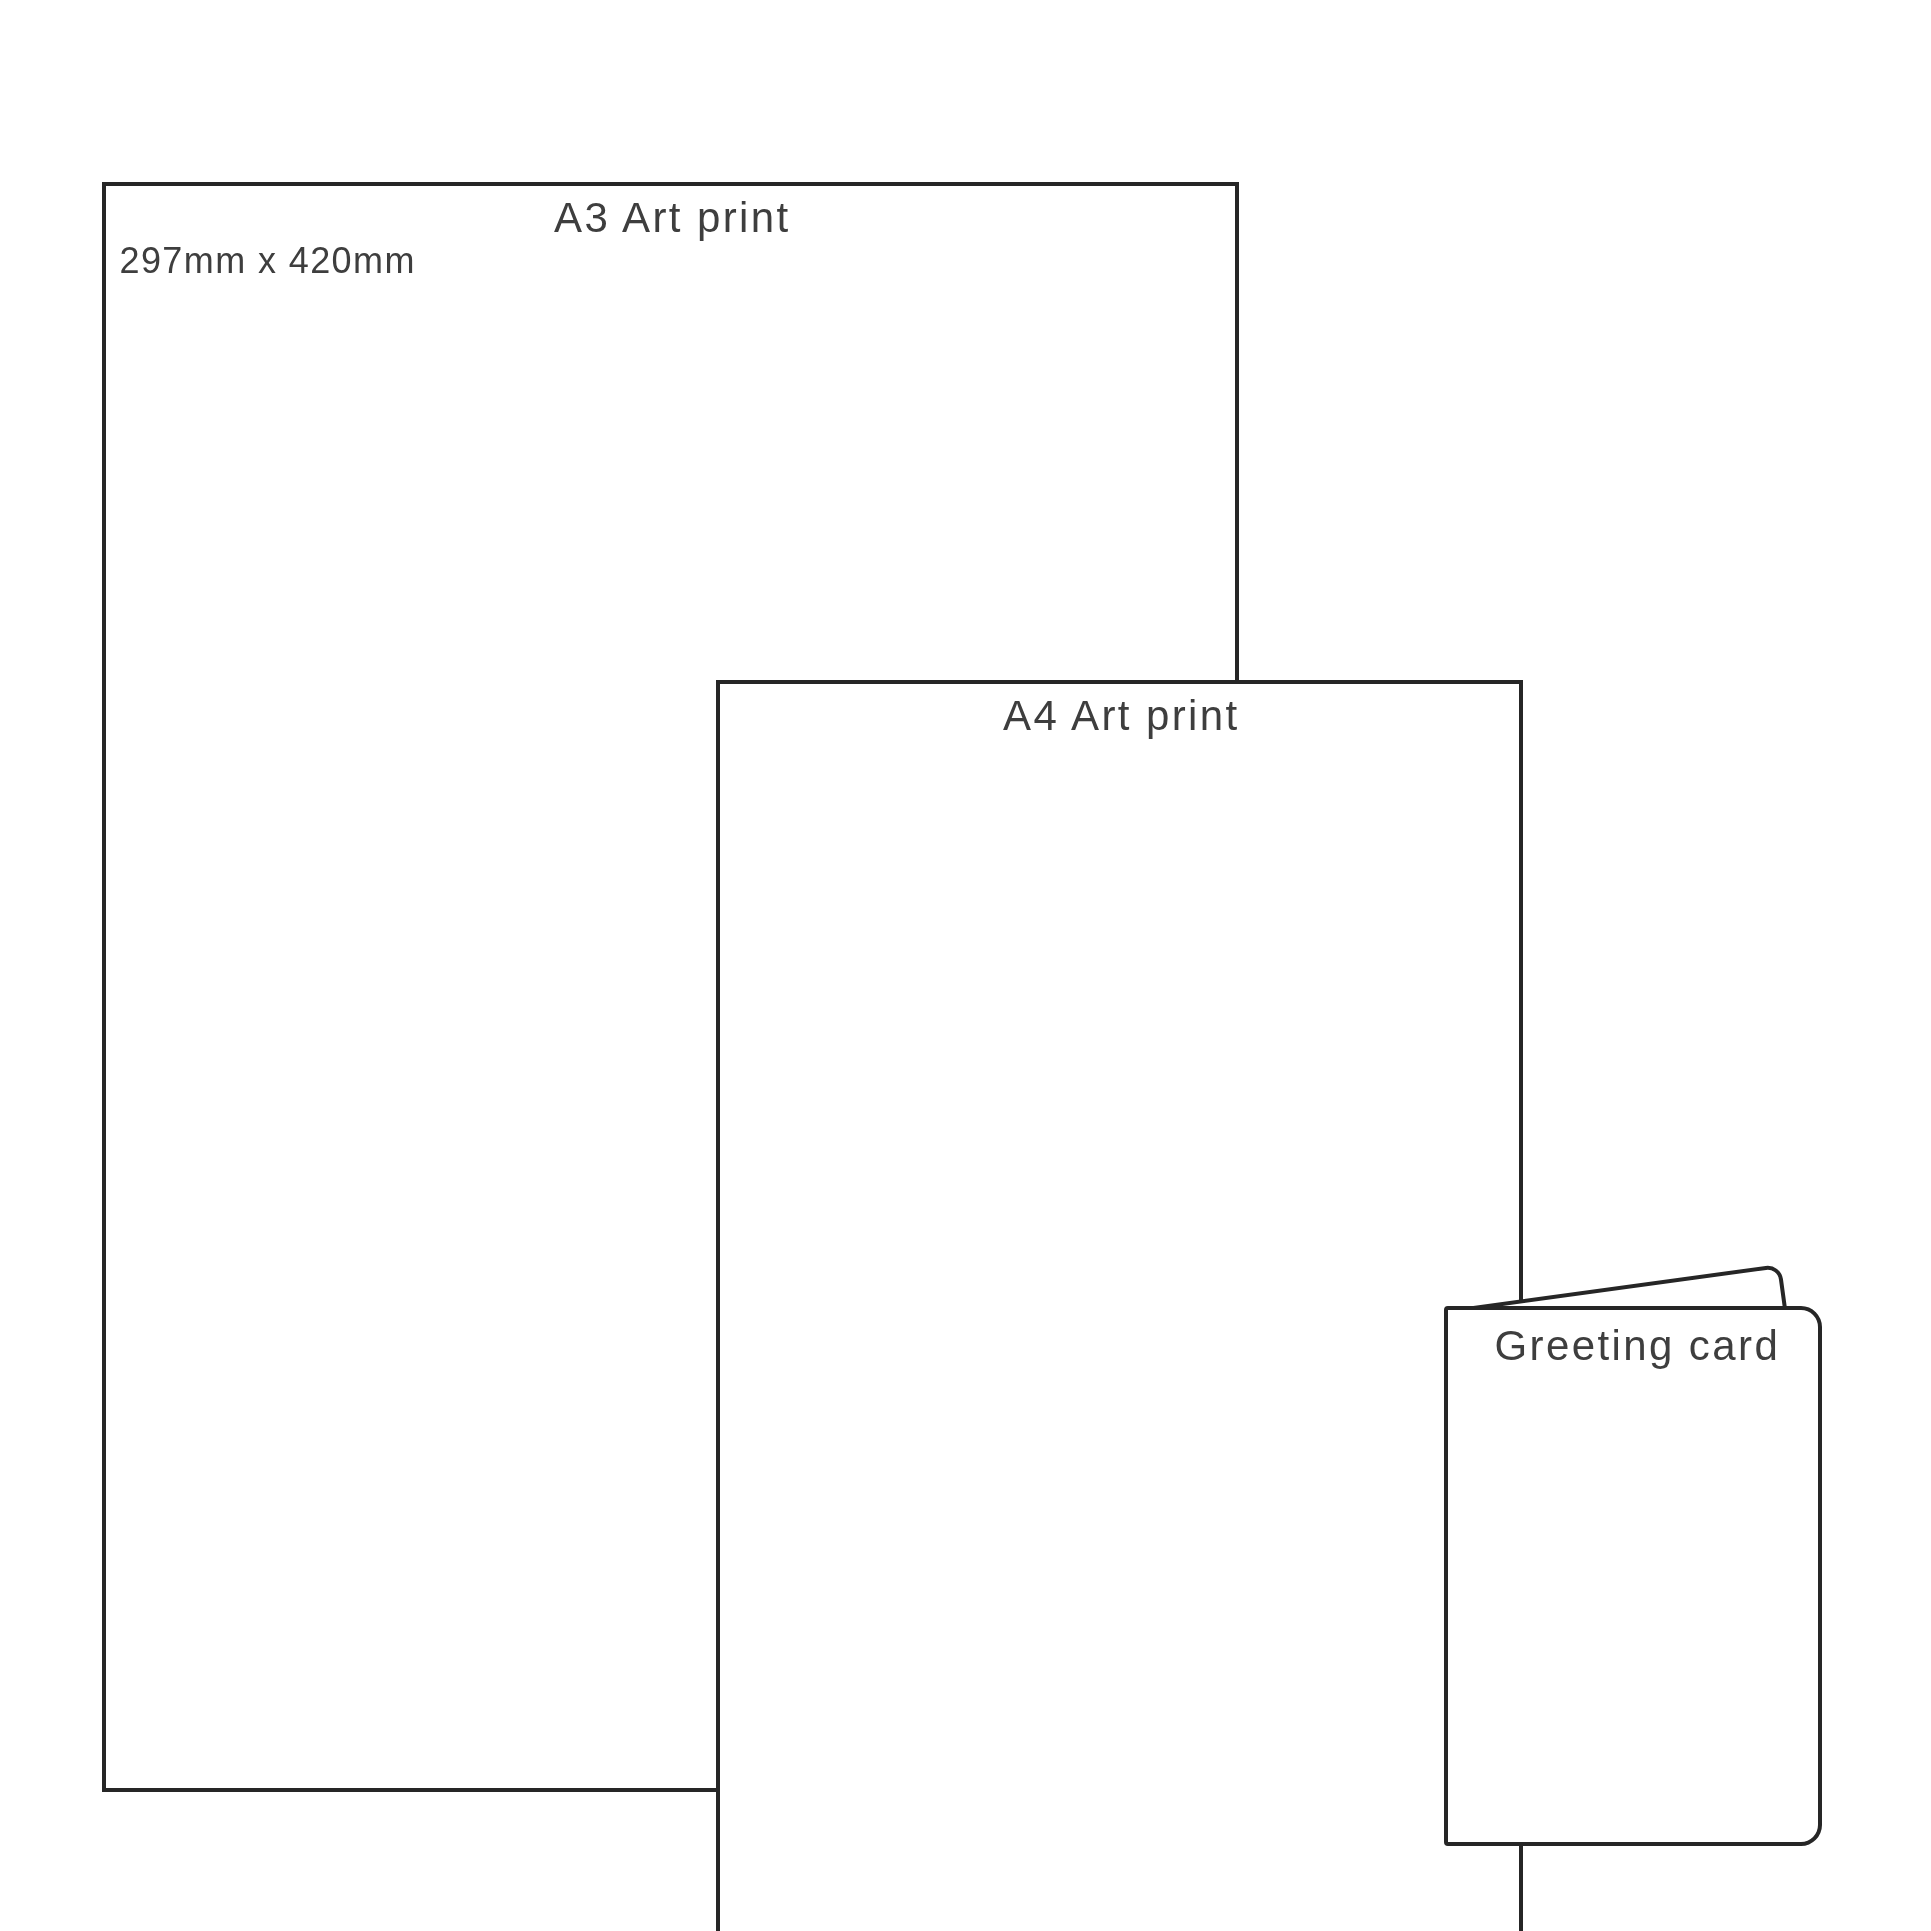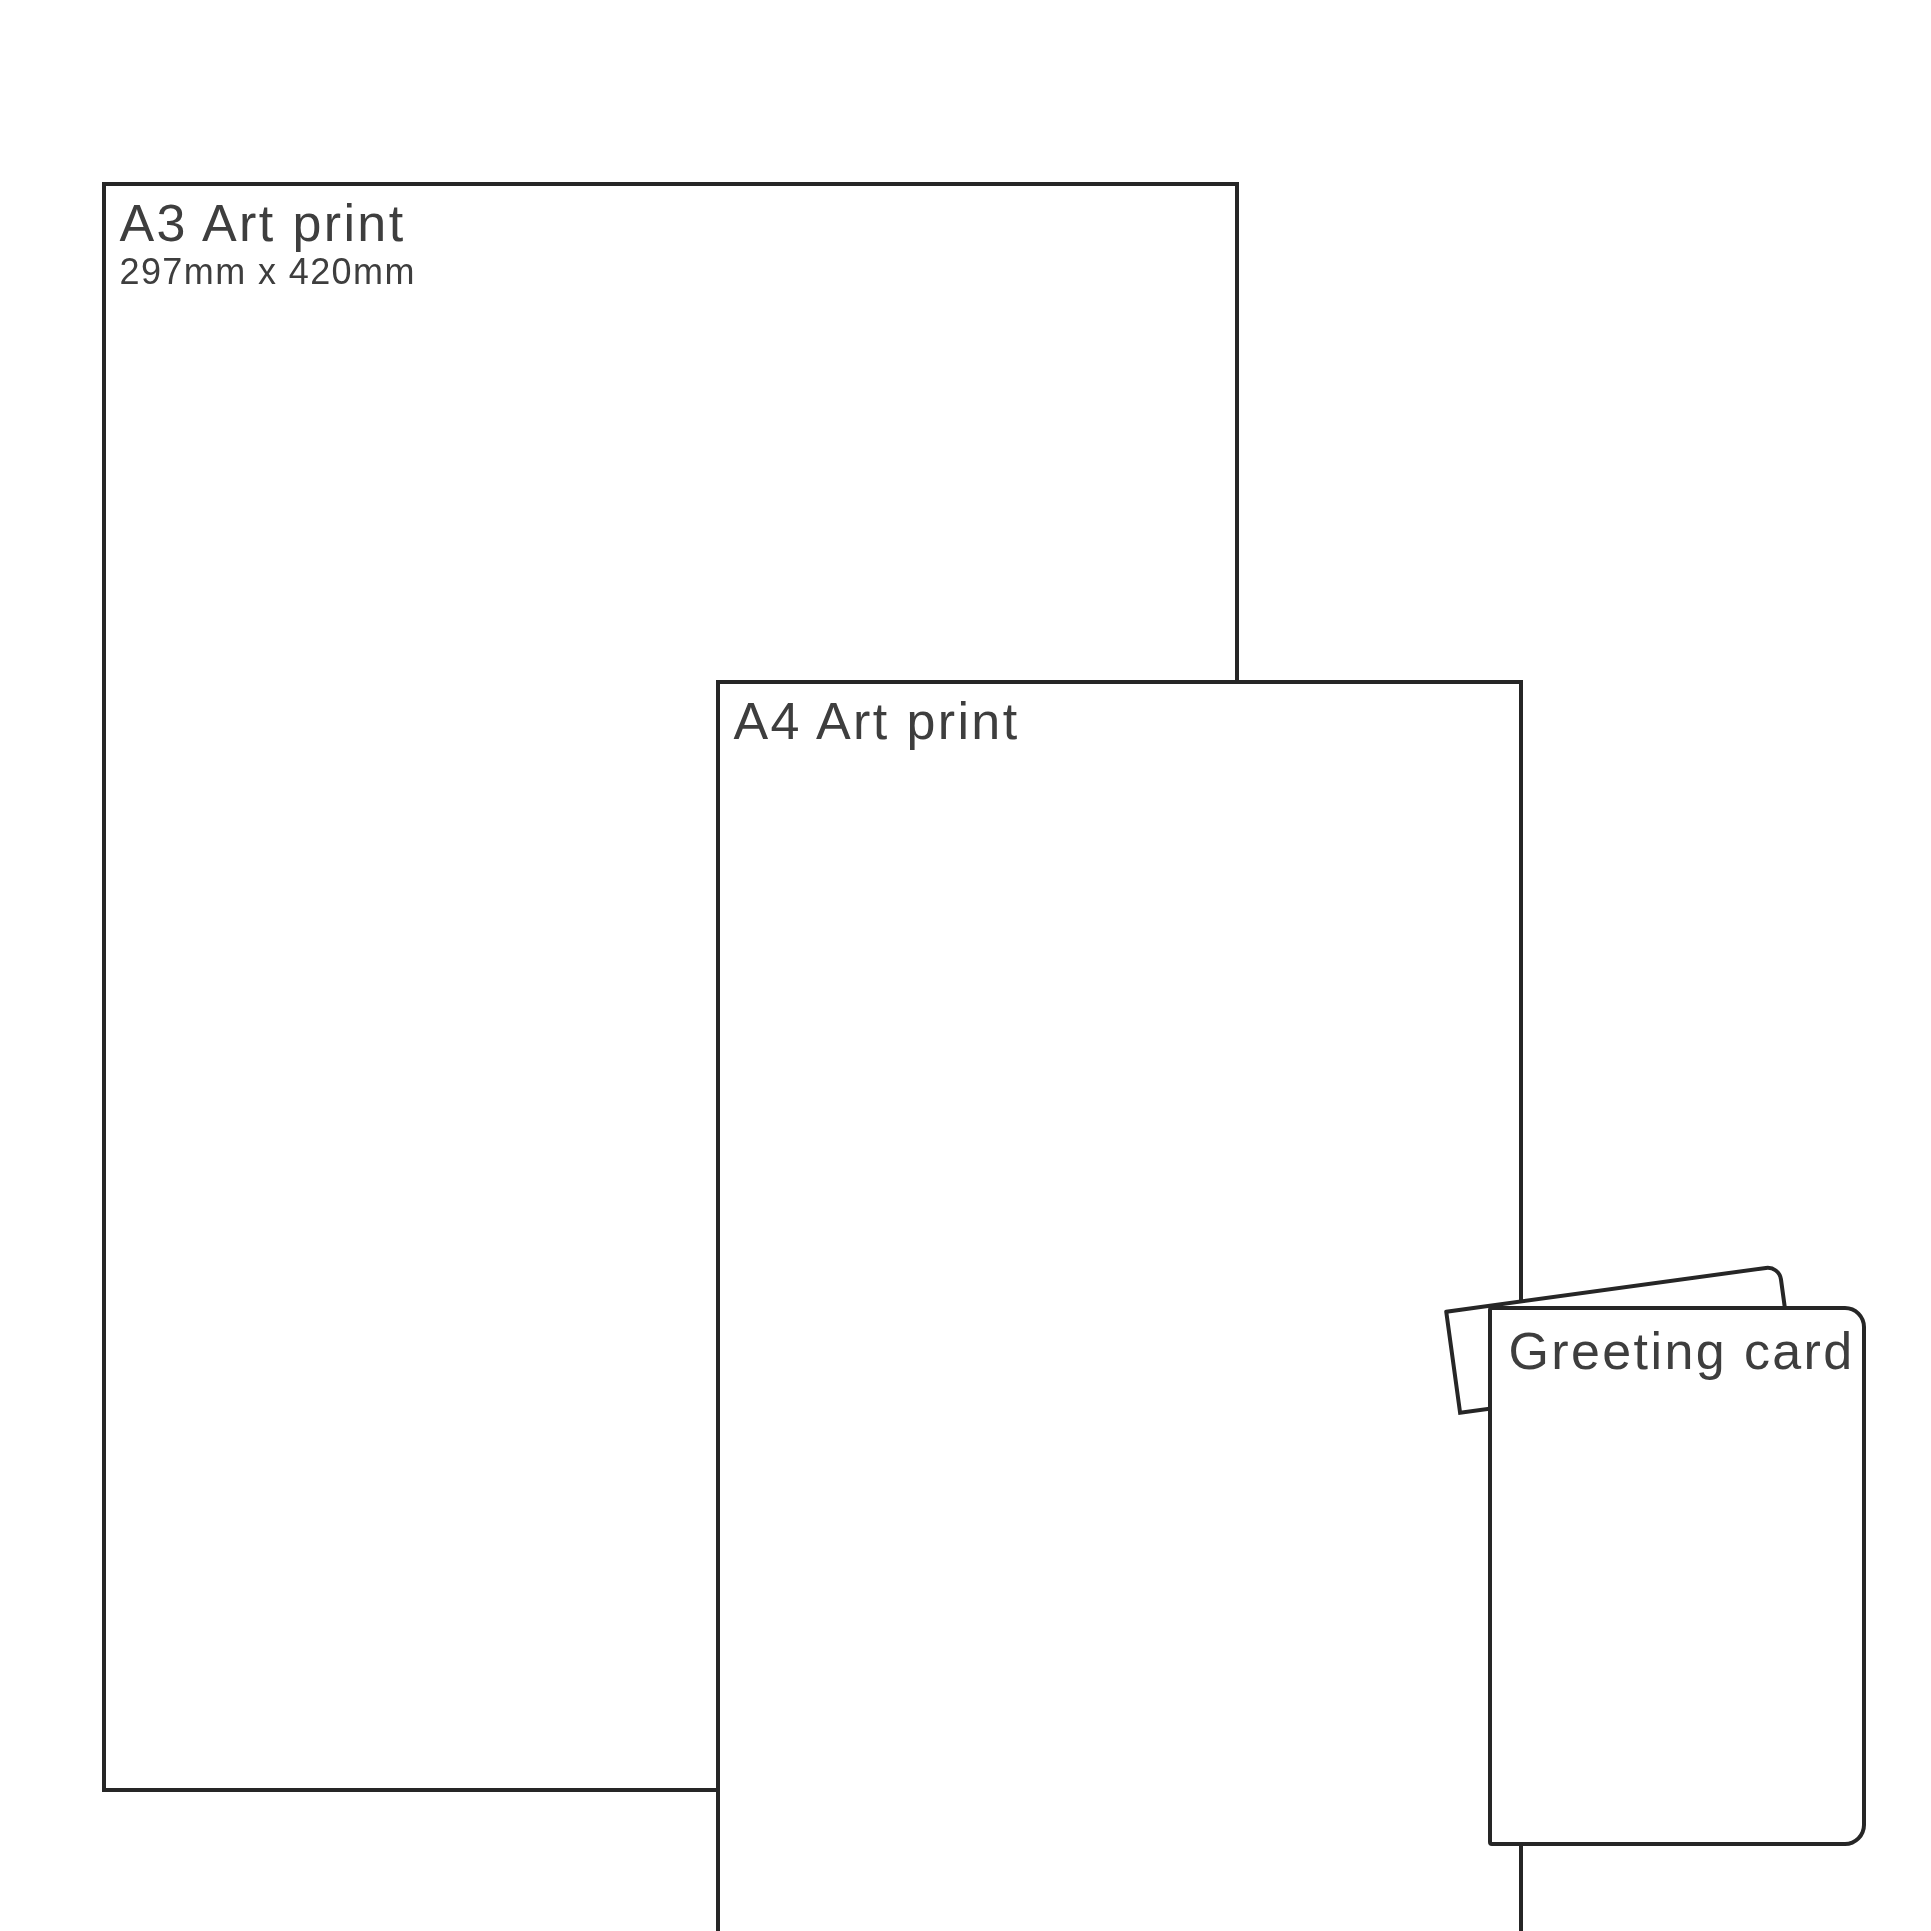--- a/index.html
+++ b/index.html
@@ -66,11 +66,12 @@
     padding: 11.6px 7.7px 0 16.4px;
   }
   .label .title {
-    font-size: 52px;
+    font-size: 42px;
     font-weight: 300;
     letter-spacing: 2.4px;
     line-height: 1.12;
     white-space: nowrap;
+    text-align: center;
   }
   .label .dims {
     font-size: 36px;

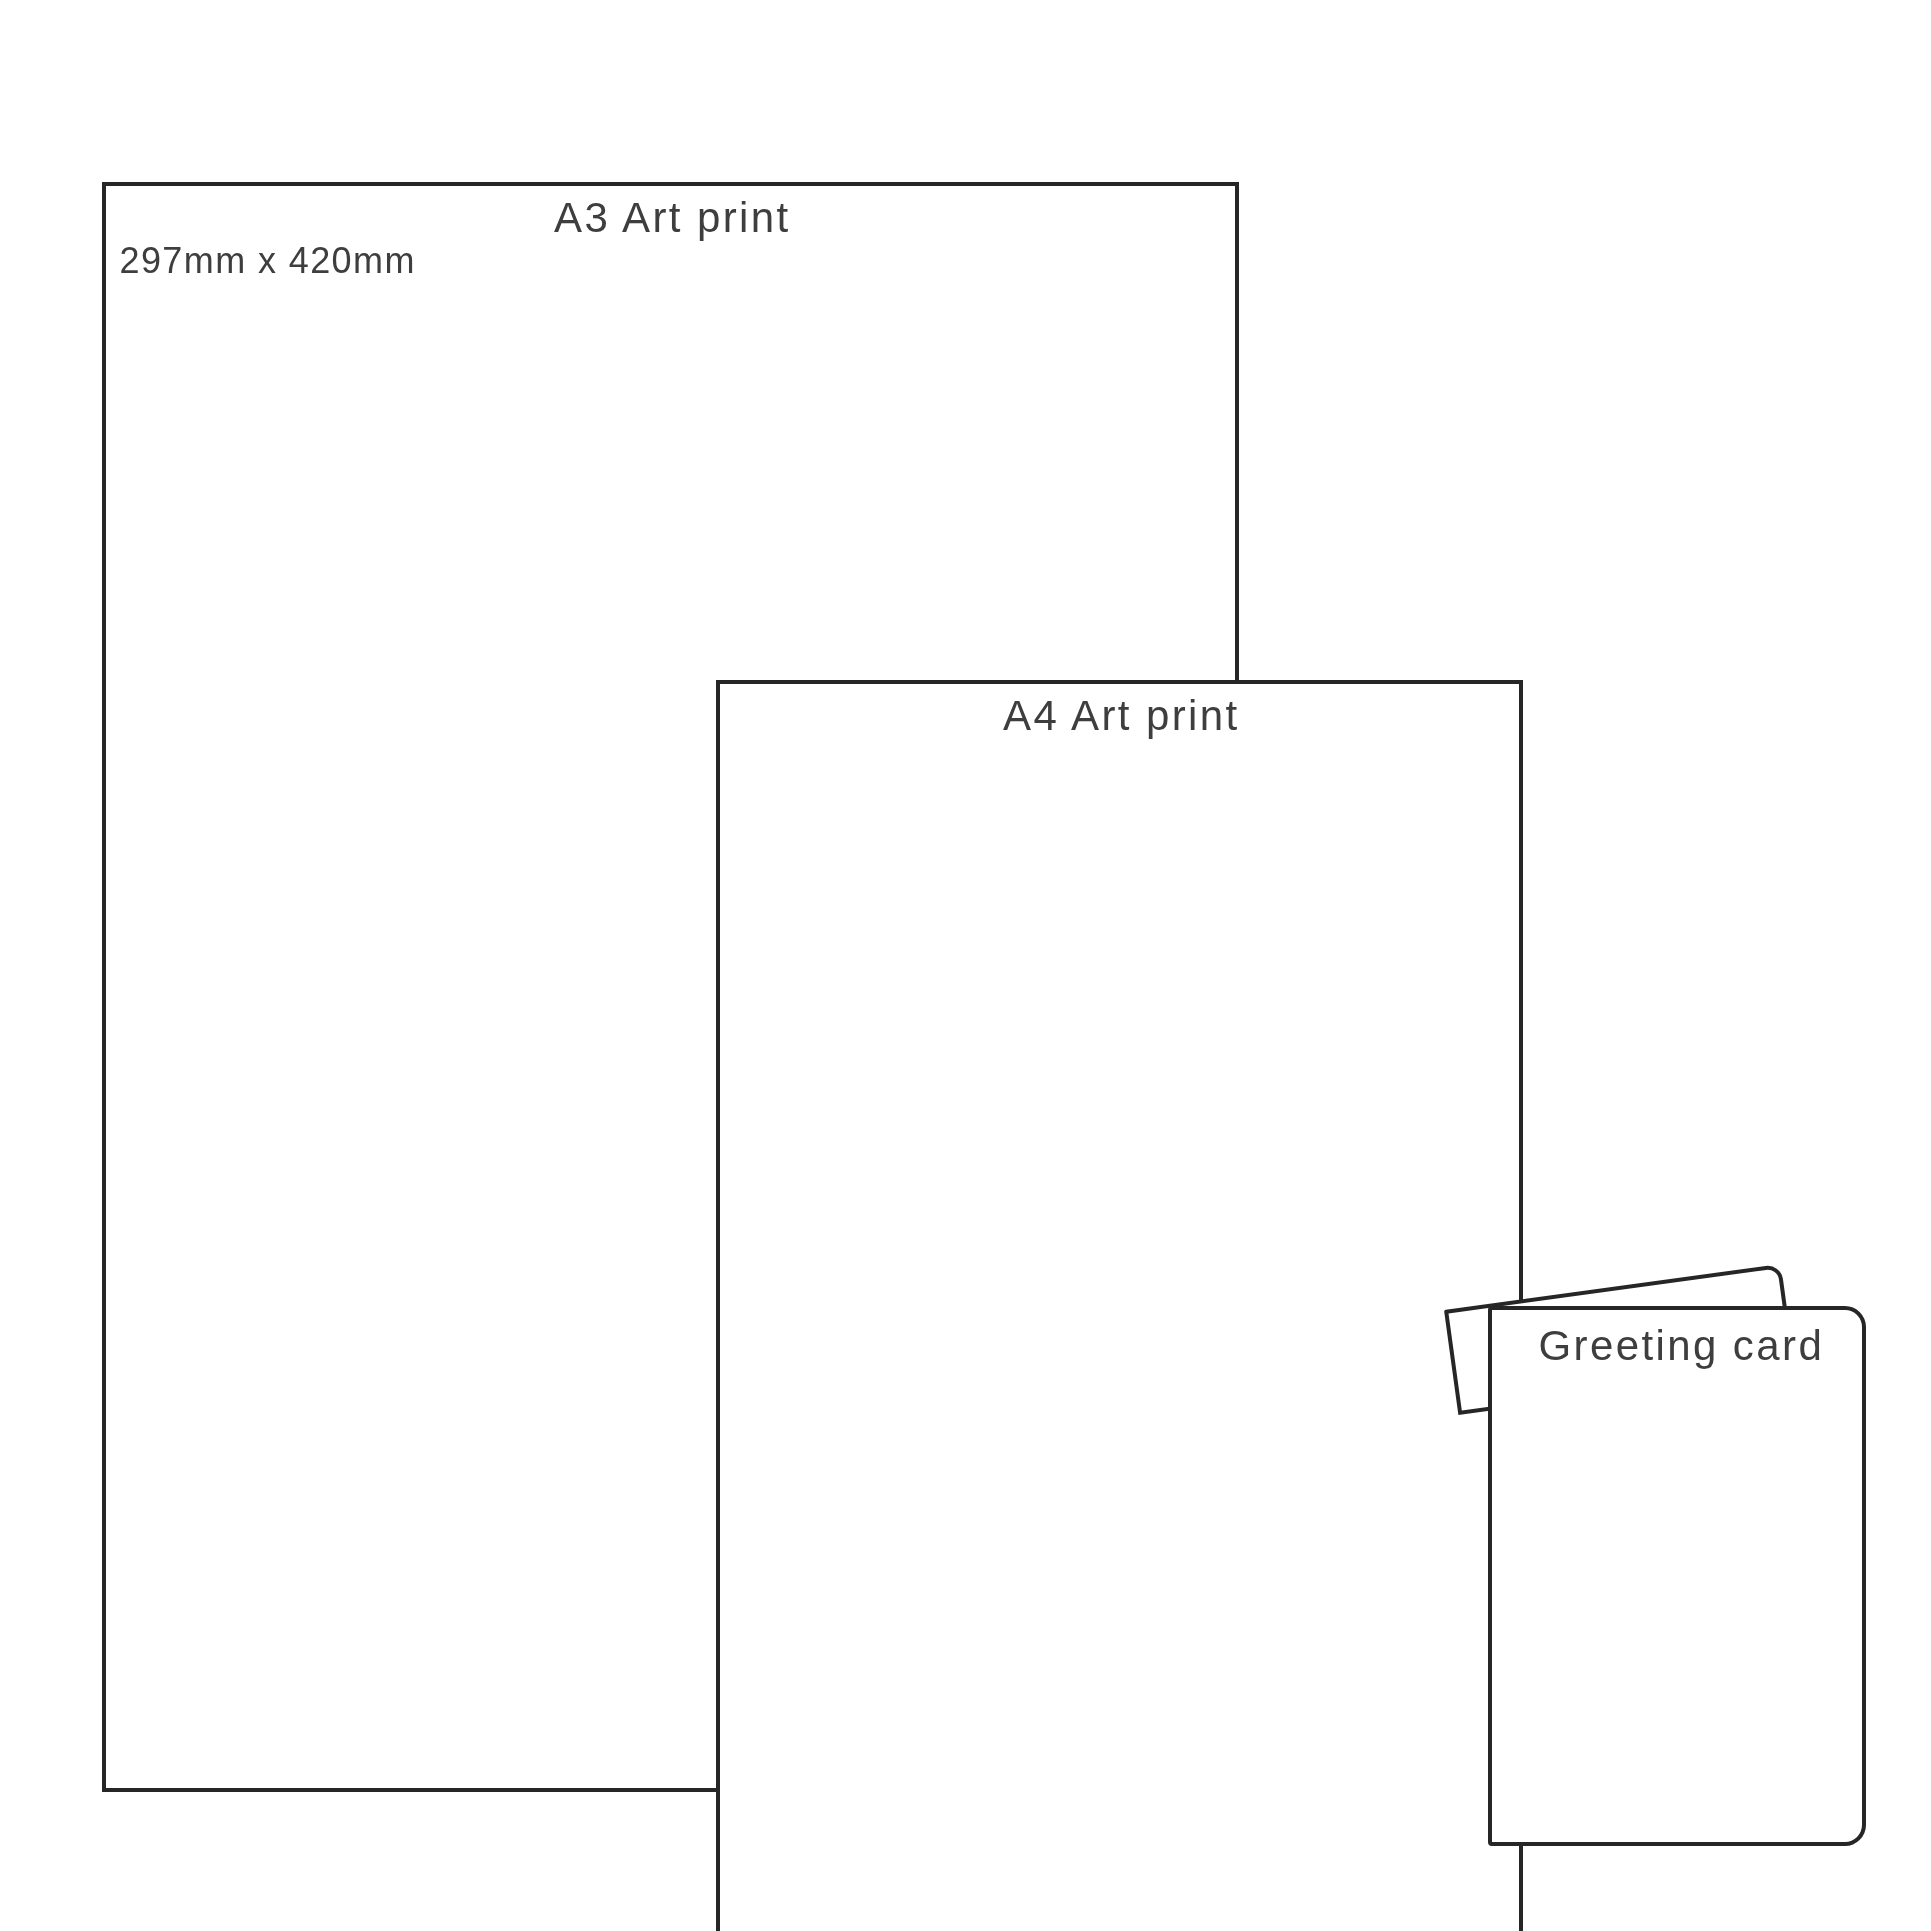--- a/index.html
+++ b/index.html
@@ -56,7 +56,6 @@
     height: 540px;
     border-radius: 3.9px 21px 21px 3.9px;
     z-index: 4;
-    margin-left: 44px;
   }
   .label {
     padding: 7.7px 9.7px 0 13.5px;

